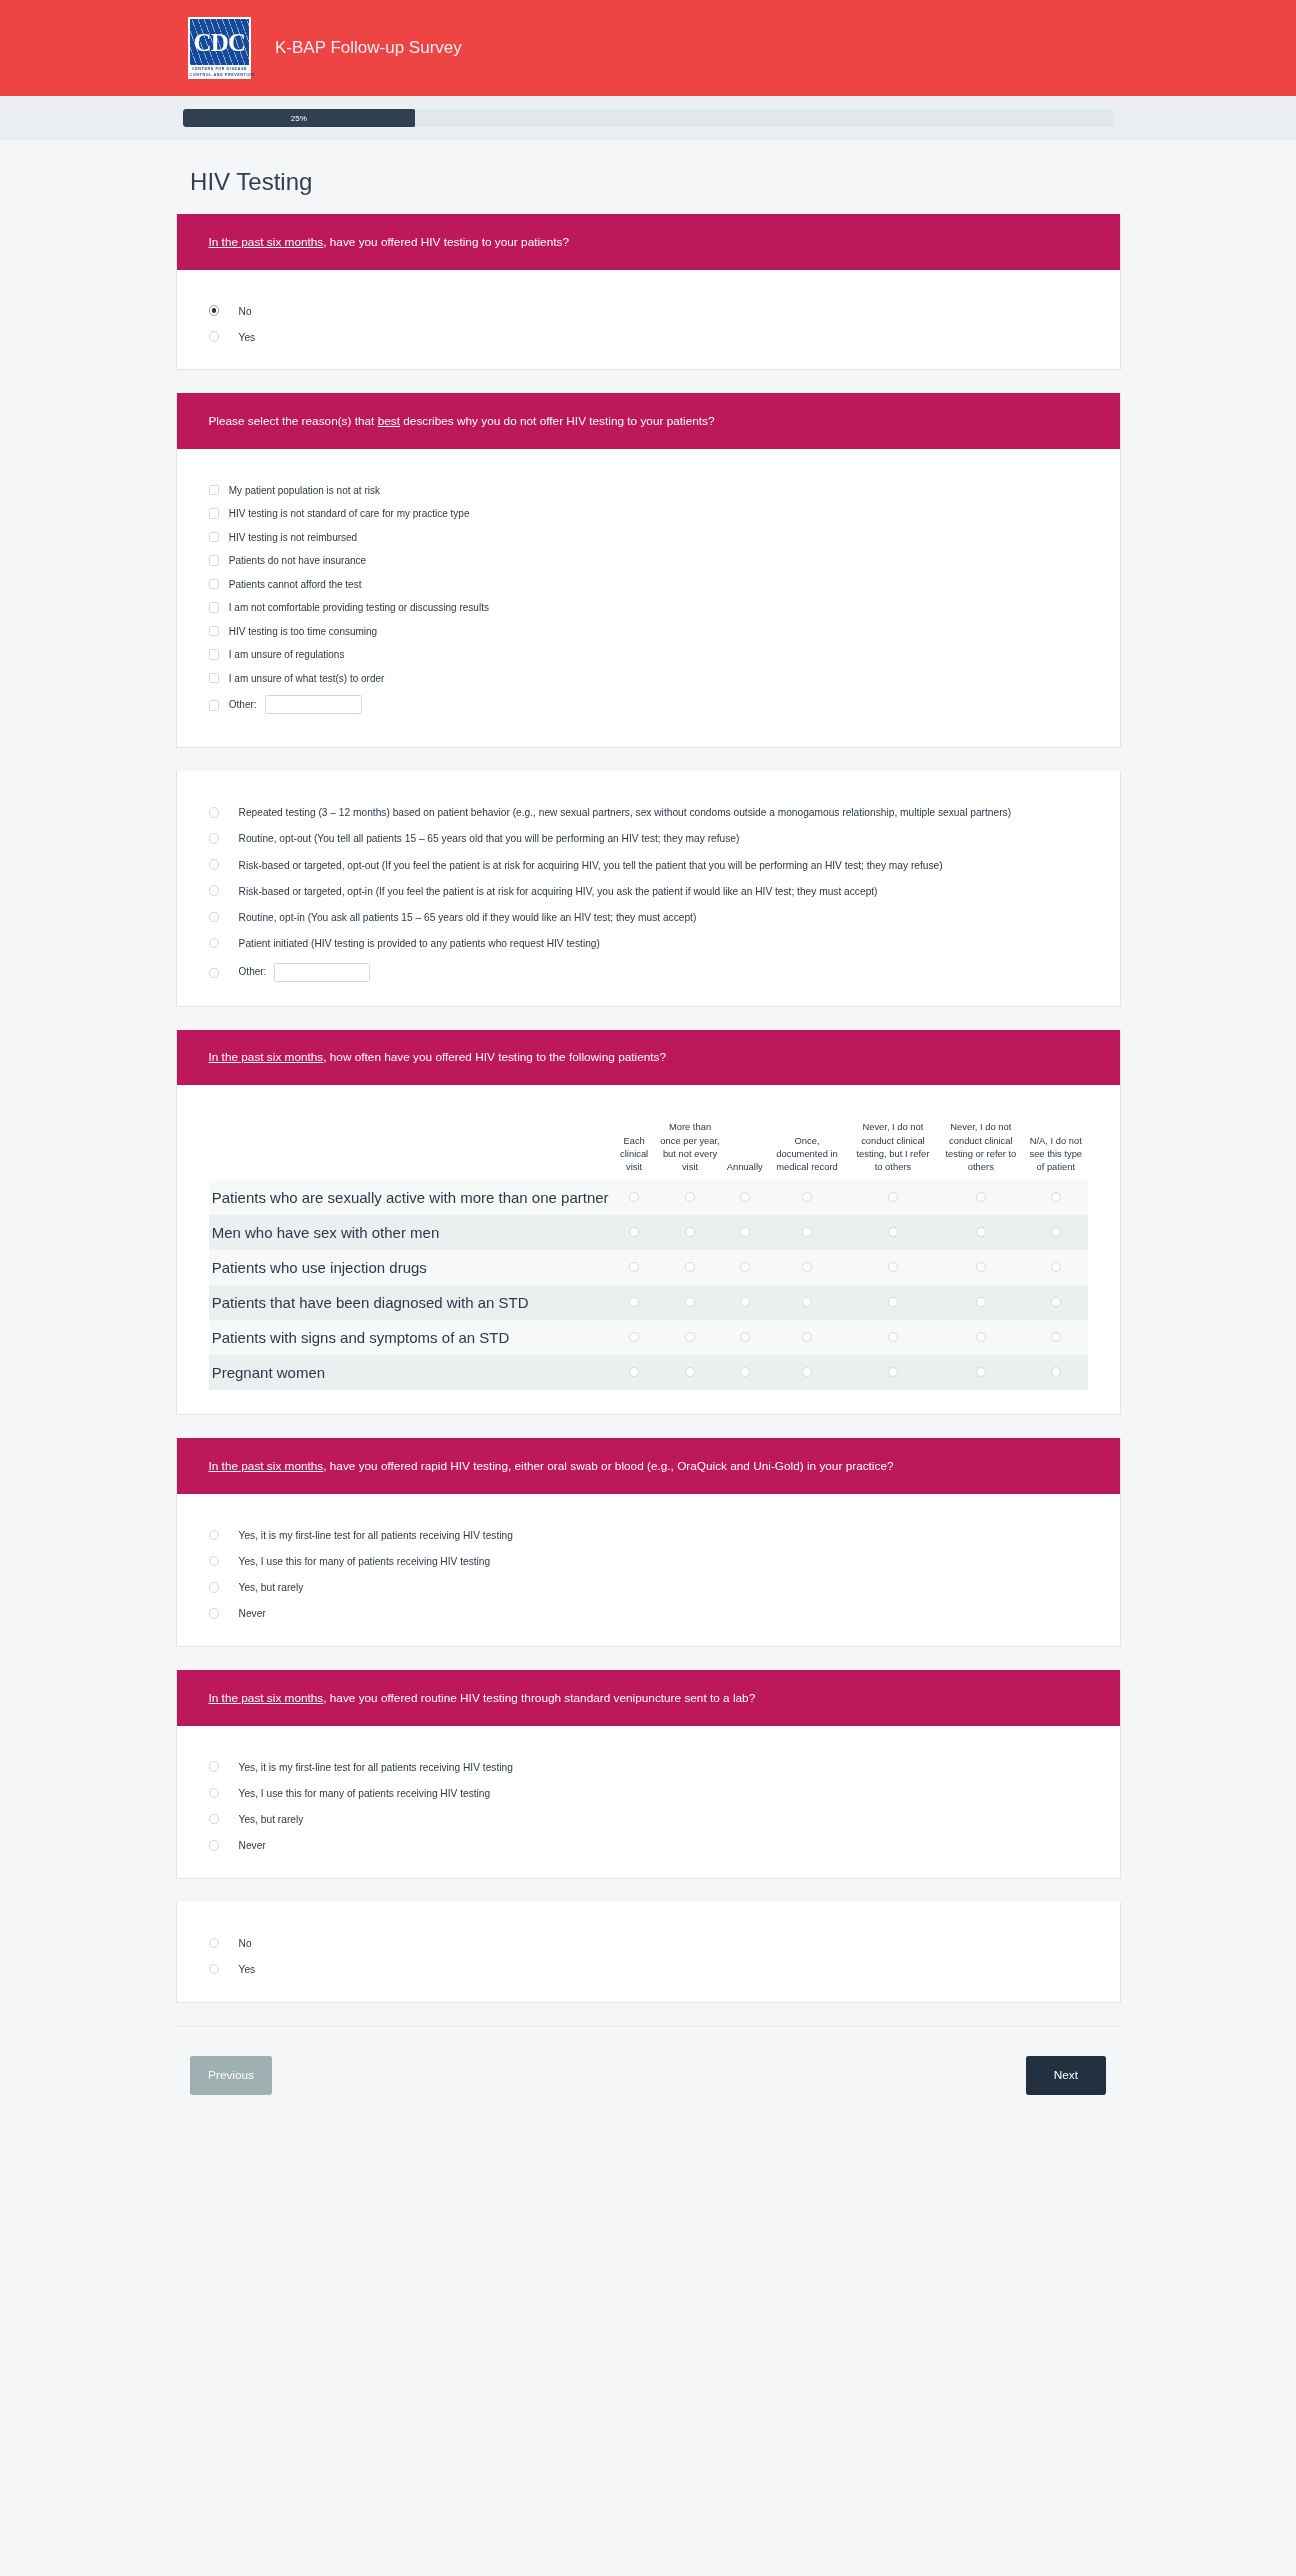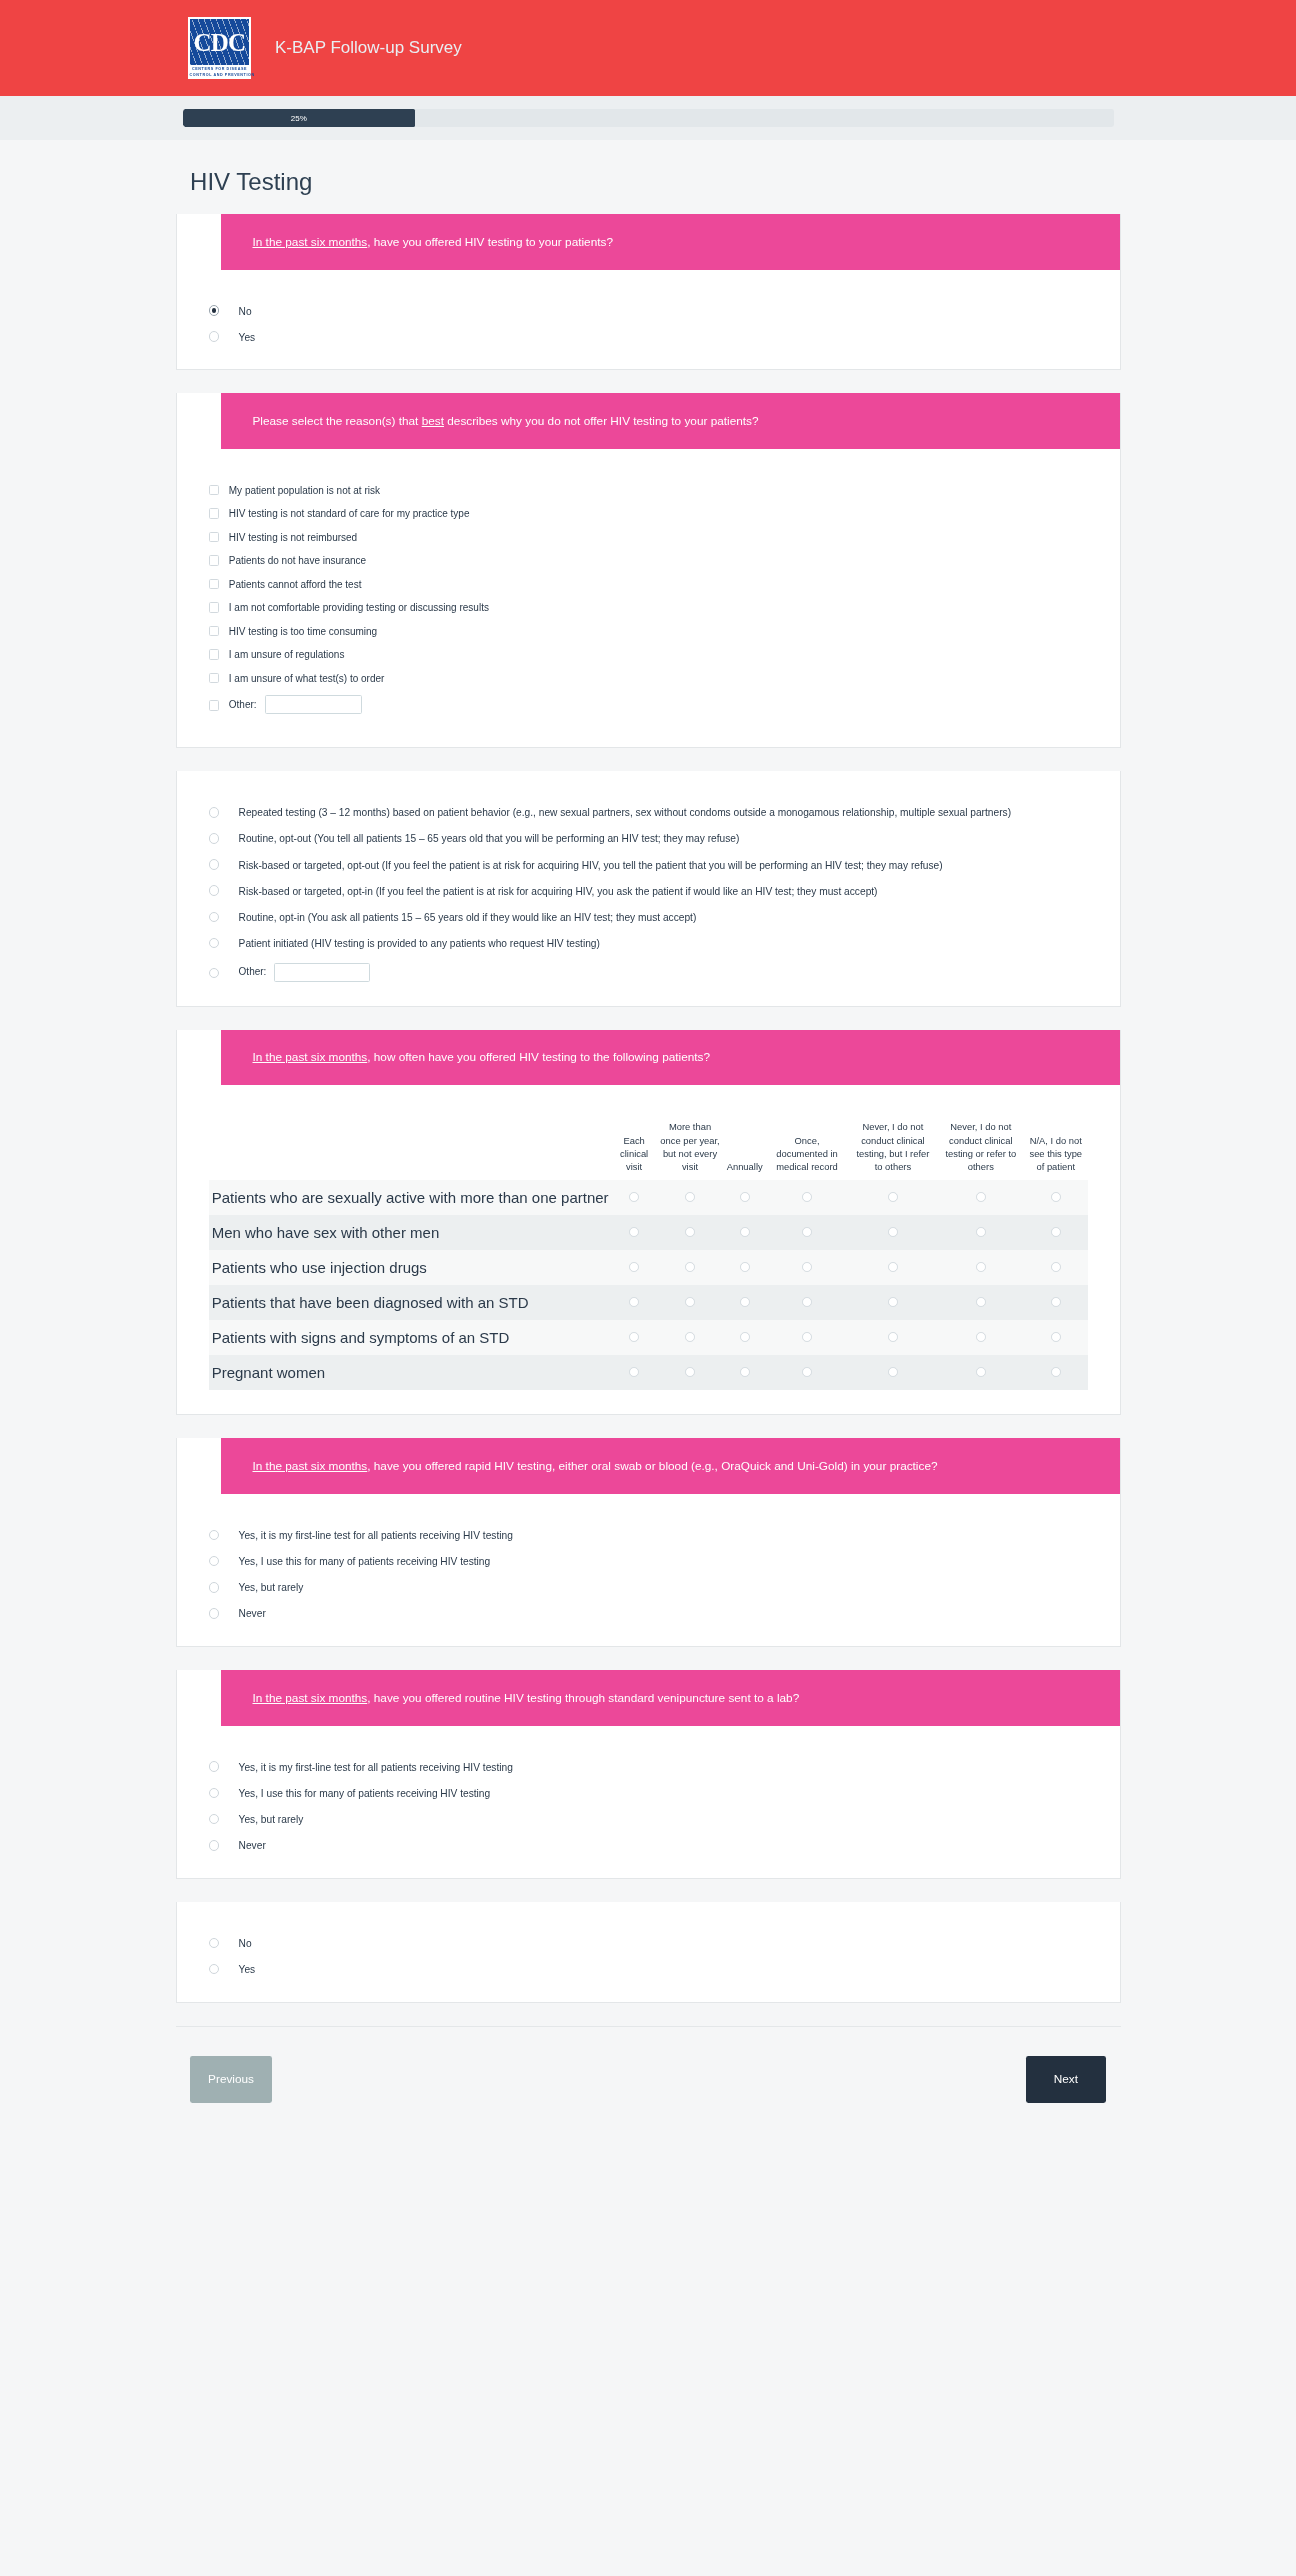--- a/index.html
+++ b/index.html
@@ -114,7 +114,7 @@
     border-top:none;
   }
   .card-head{
-    background:#ec4899;
+    background:#be185d;
     color:#ffffff;
     font-size:11.8px;
     line-height:1.4;
@@ -122,7 +122,6 @@
     min-height:55px;
     display:flex;
     align-items:center;
-    margin-left:44px;
   }
   .card-head .u{ text-decoration:underline; }
   .card-body{

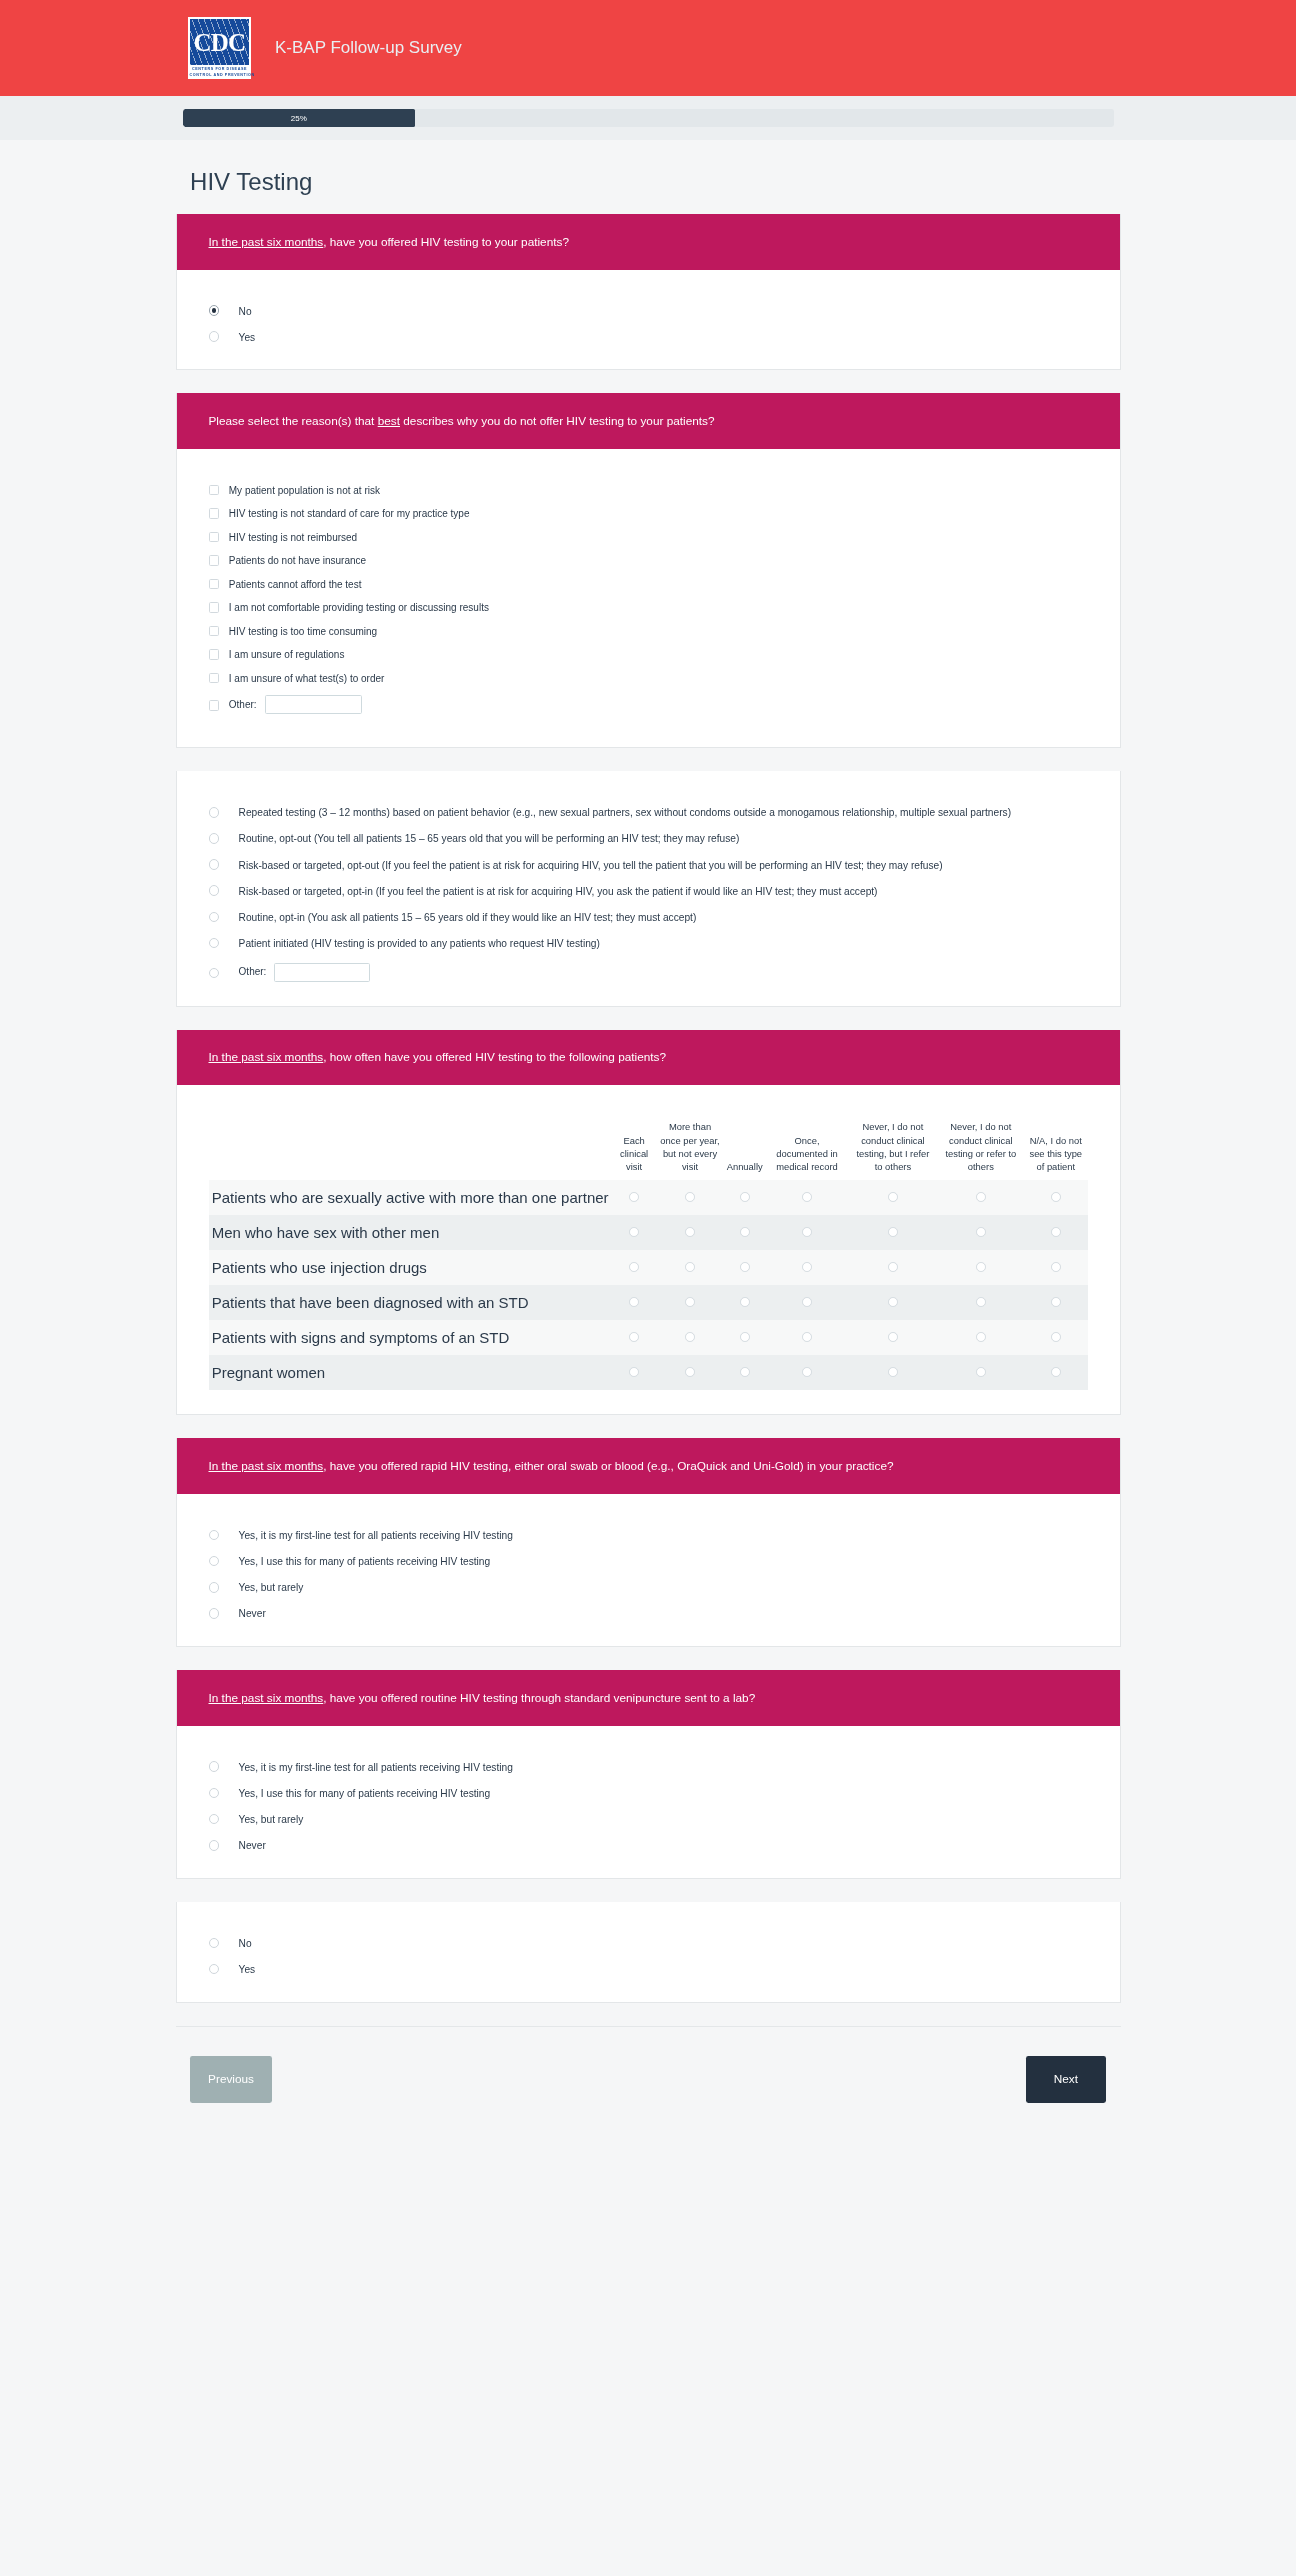--- a/index.html
+++ b/index.html
@@ -251,7 +251,7 @@
     font-family:"Liberation Sans", sans-serif;
     cursor:pointer;
     padding:0 18px;
-    height:47px;
+    height:39px;
     min-width:80px;
   }
   .btn-prev{ background:#9fb0b2; color:#ffffff; }

